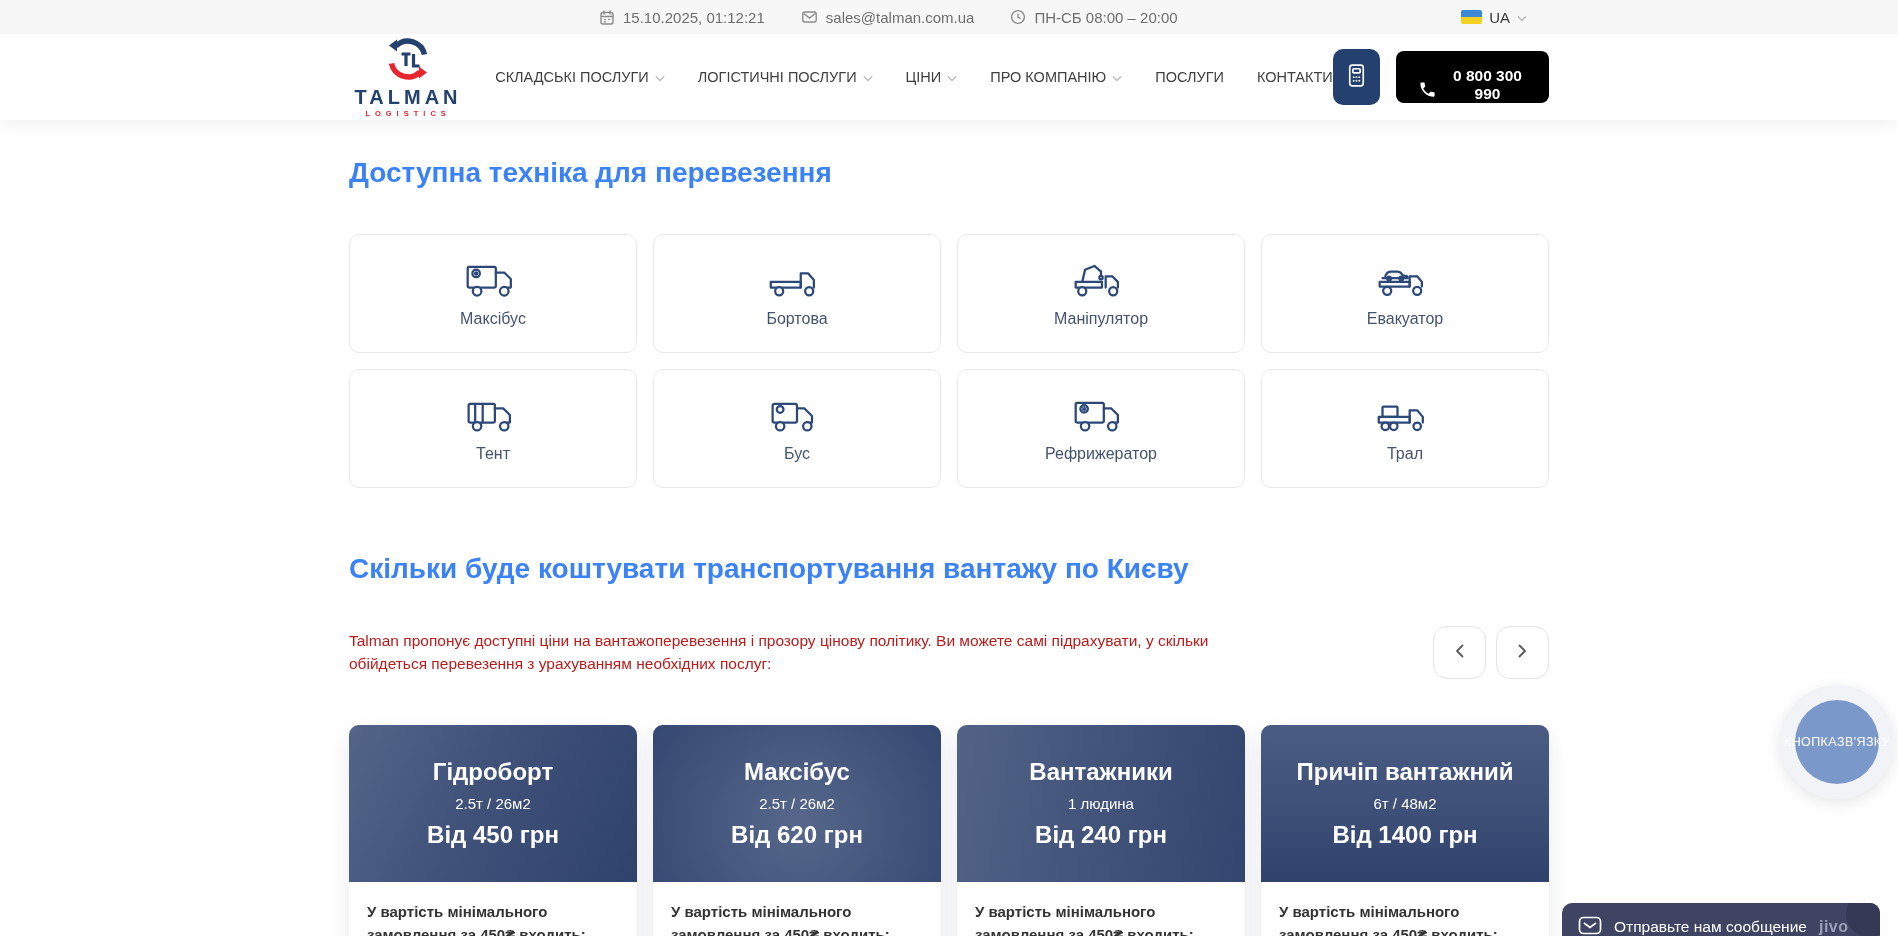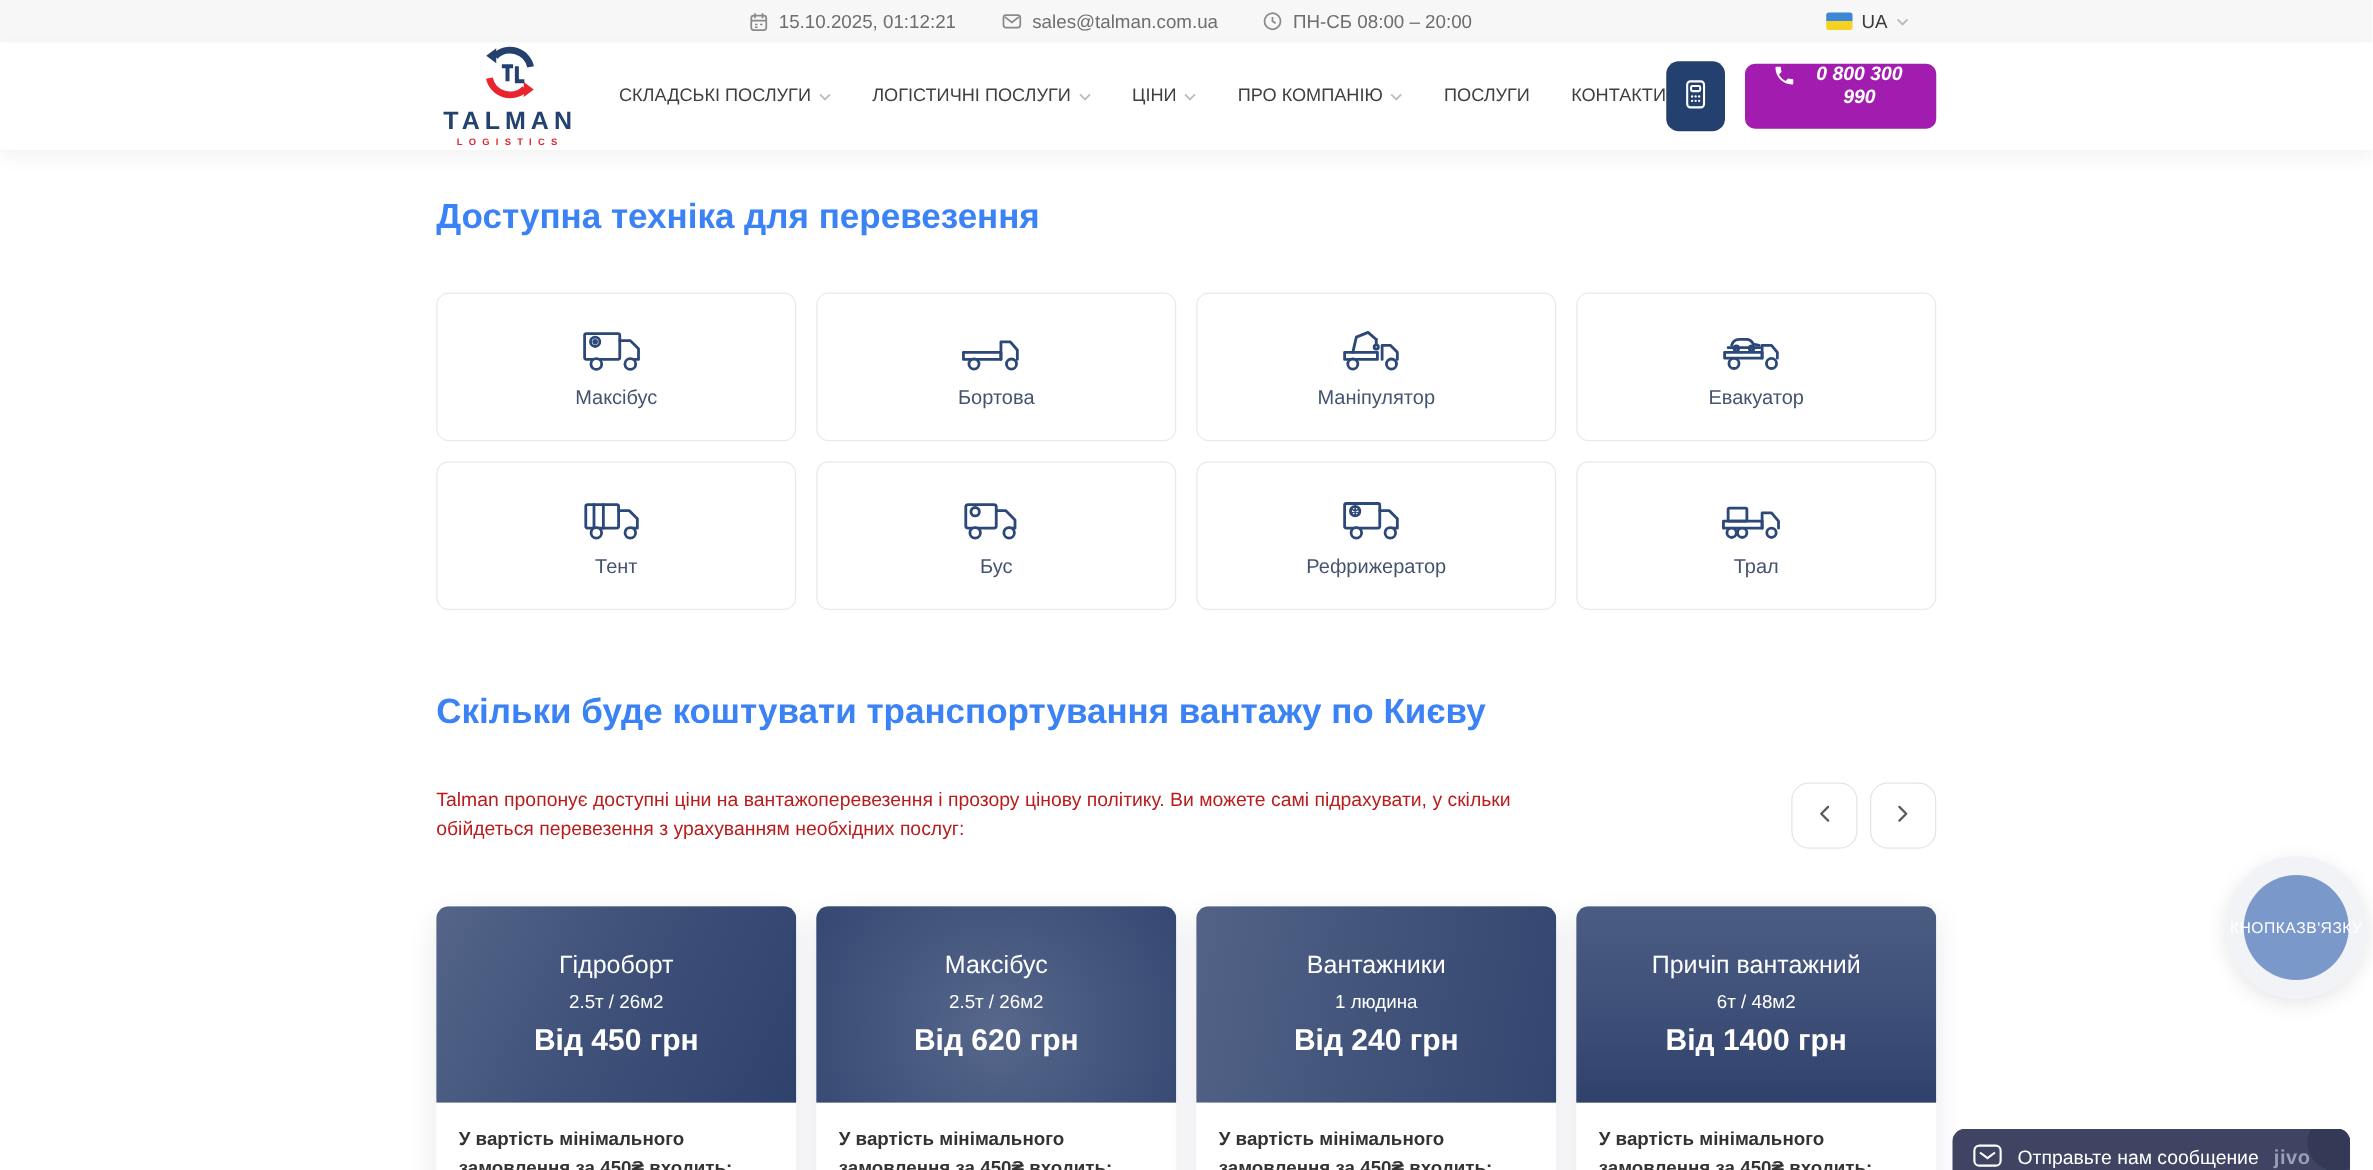--- a/index.html
+++ b/index.html
@@ -28,9 +28,9 @@
   .spacer { flex:1; }
   .calc-btn { width:56px; height:56px; background:#24406e; border:none; border-radius:10px;
               display:flex; align-items:center; justify-content:center; cursor:pointer; margin-right:16px; }
-  .phone-btn { height:52px; padding:0 22px; background:#a21caf; border:none; border-radius:8px;
-               display:flex; align-items:flex-start; gap:11px; cursor:pointer;
-               color:#fff; font-size:15.5px; font-weight:bold;font-style:italic; }
+  .phone-btn { height:52px; padding:0 22px; background:#000000; border:none; border-radius:8px;
+               display:flex; align-items:flex-end; gap:11px; cursor:pointer;
+               color:#fff; font-size:15.5px; font-weight:bold; }
 
   
   main { padding-top:36px; }

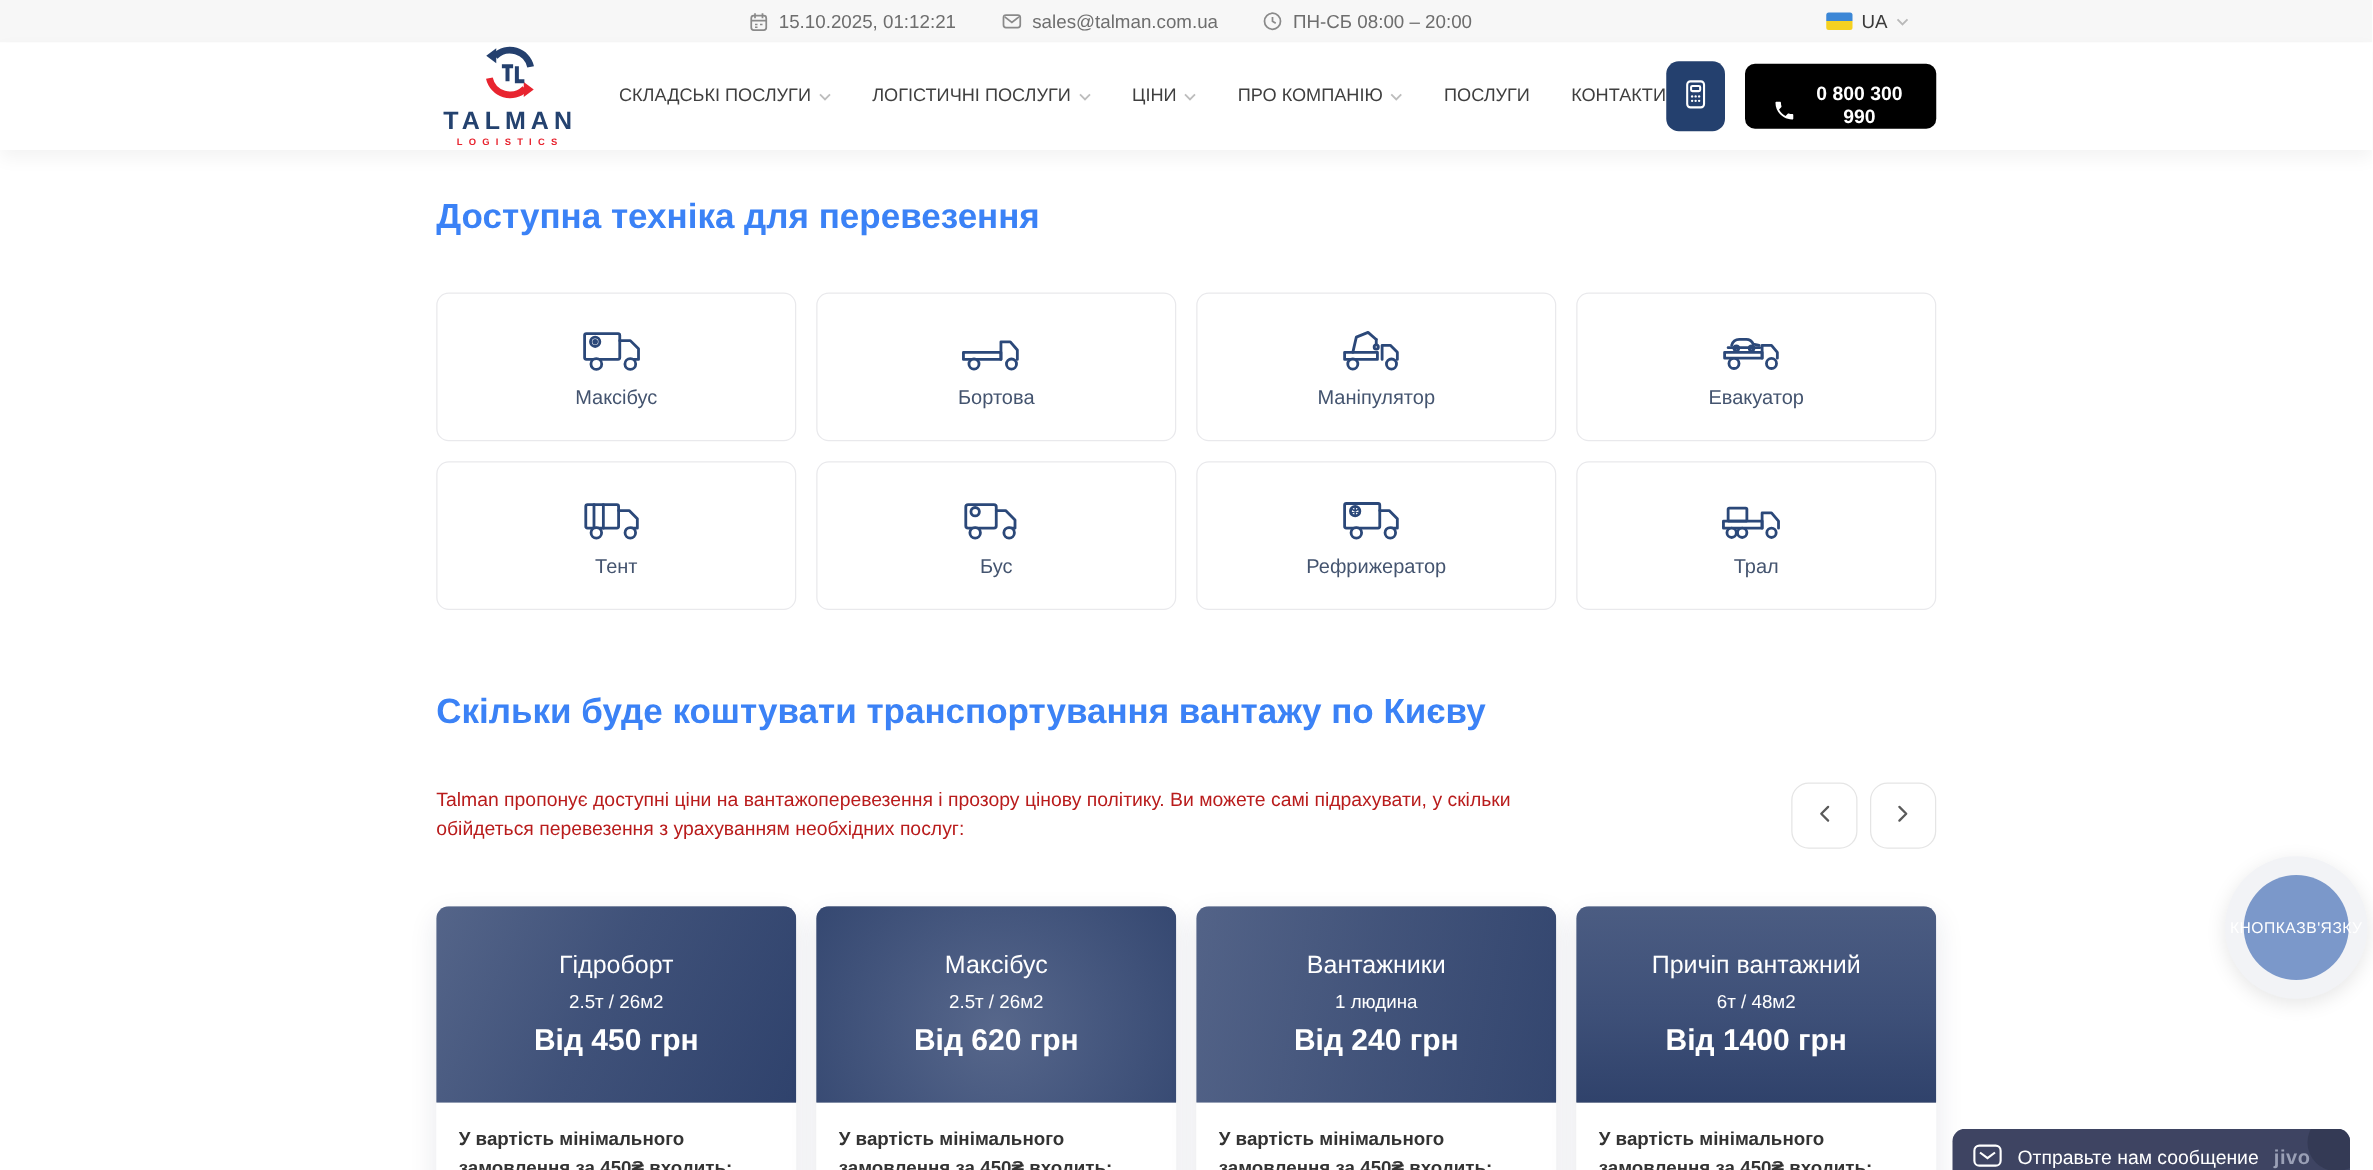--- a/index.html
+++ b/index.html
@@ -60,7 +60,7 @@
             linear-gradient(100deg,#c7ccd6,#8791a3 50%,#4f5d77); }
   .pimg-3 { background:linear-gradient(rgba(42,62,108,.74),rgba(42,62,108,.74)),
             linear-gradient(180deg,#aab3c2 0%,#76829a 55%,#3f4d68 100%); }
-  .ptitle { font-size:20px; font-weight:normal; }
+  .ptitle { font-size:24px; font-weight:bold; }
   .psub   { font-size:15px; }
   .pprice { font-size:24px; font-weight:bold; }
   .pbody  { padding:18px 18px; }

